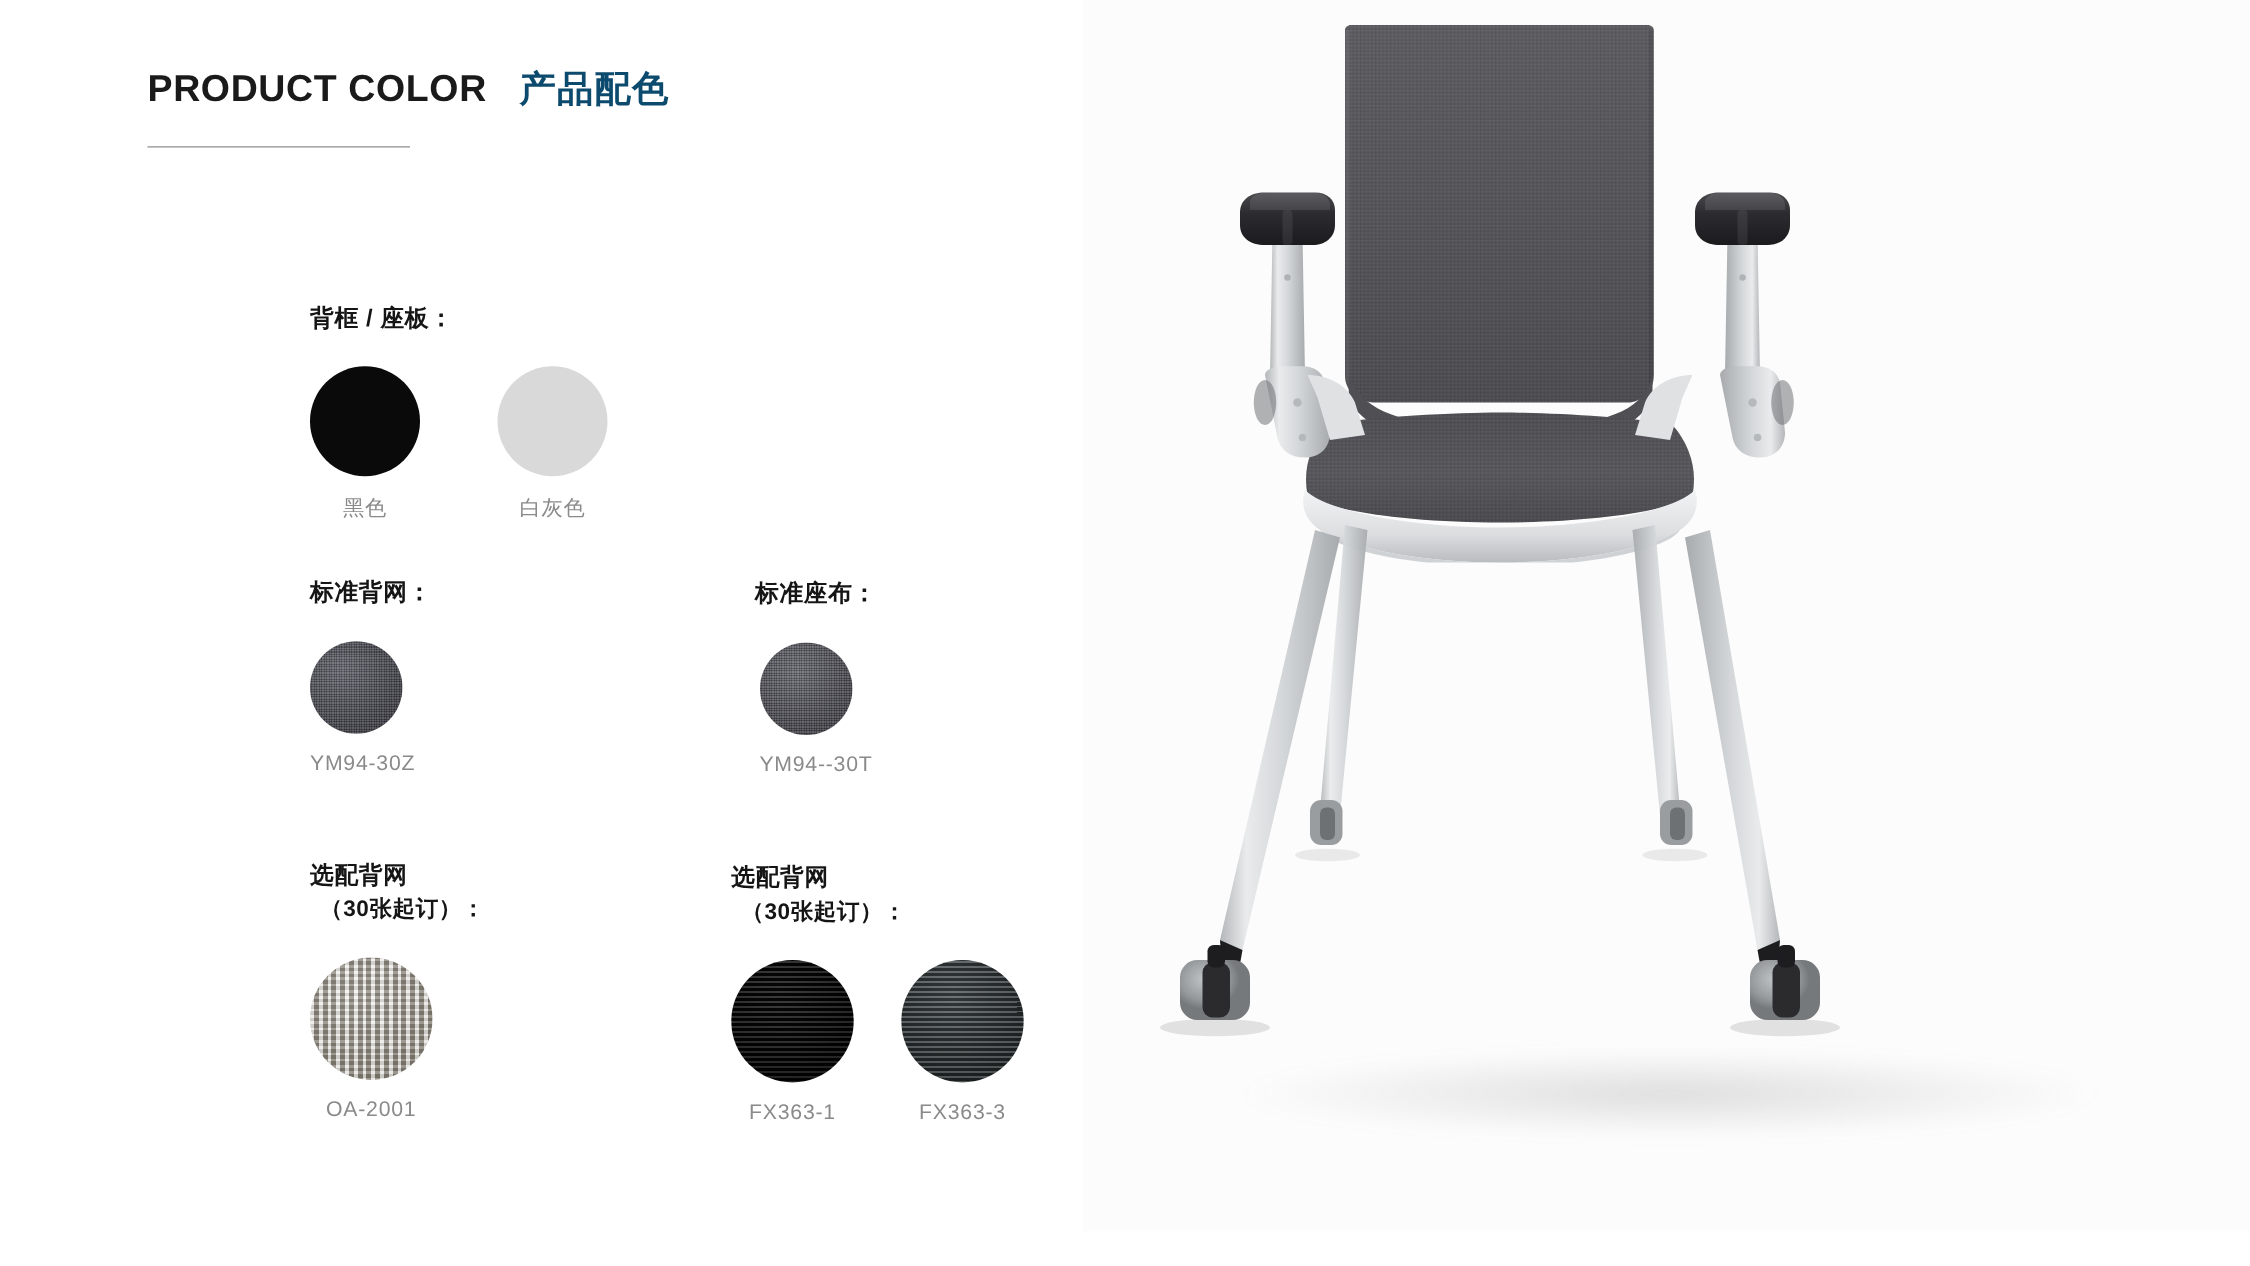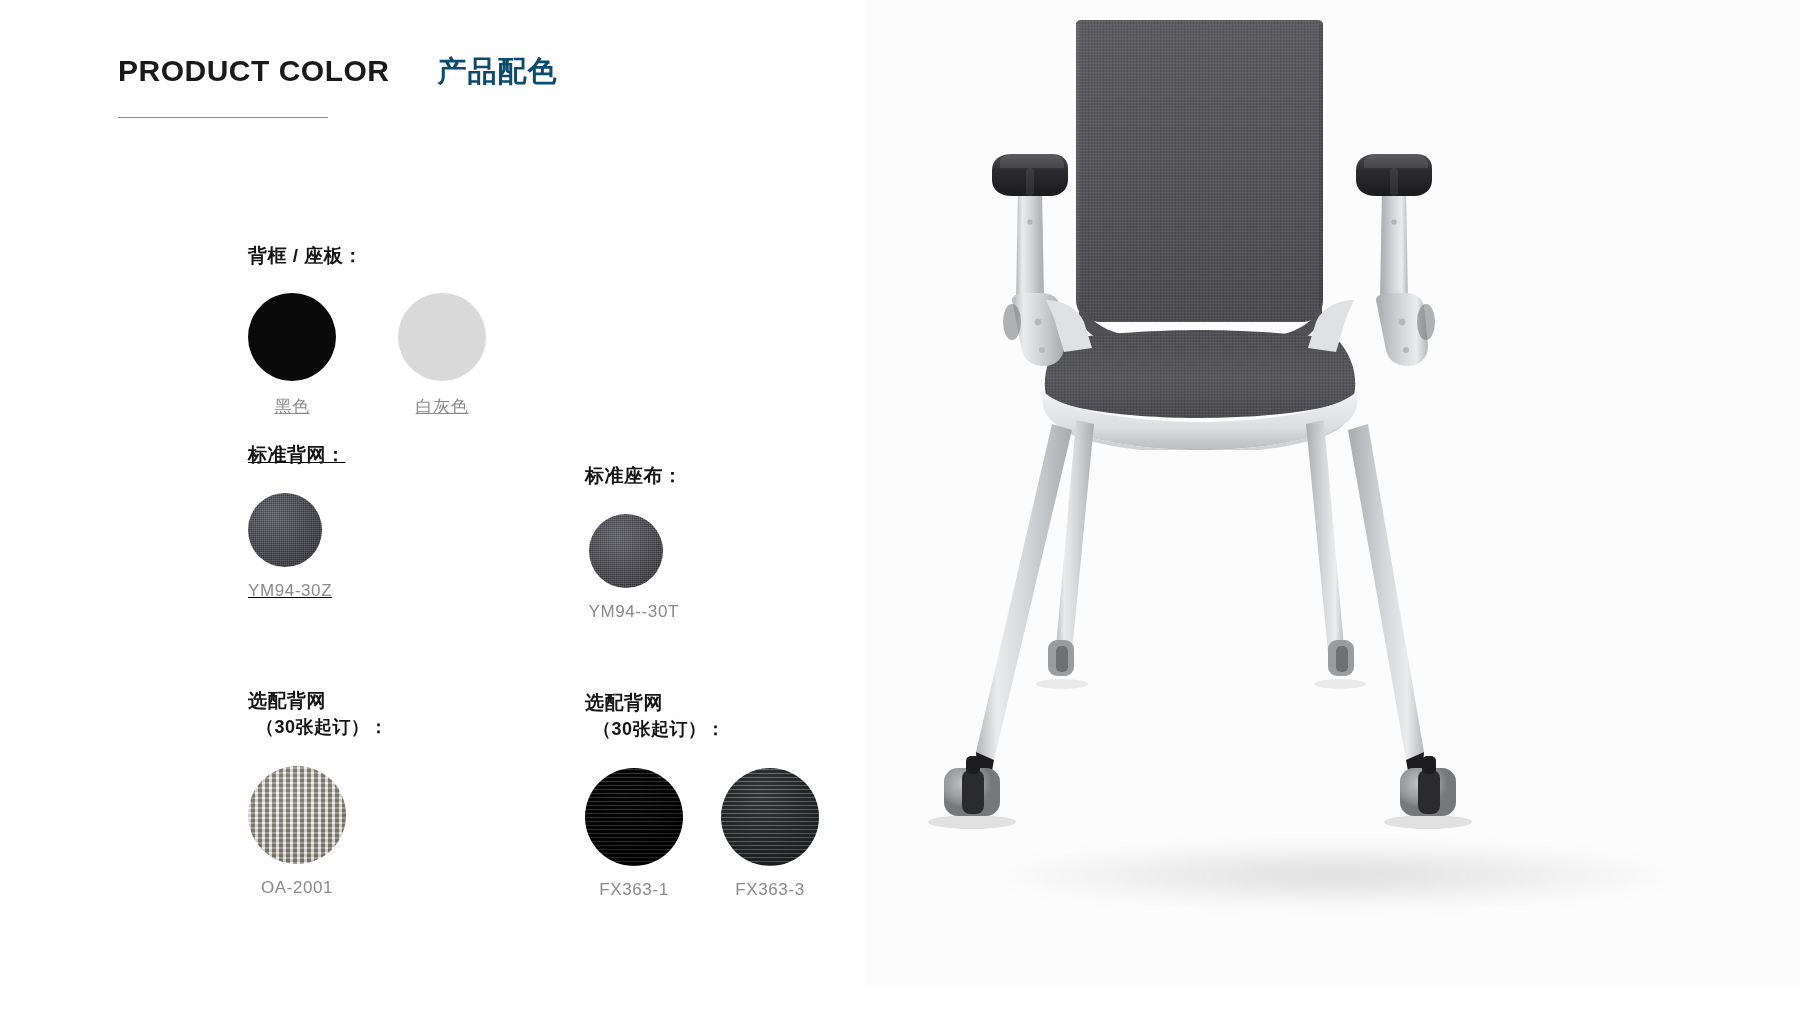--- a/index.html
+++ b/index.html
@@ -13,7 +13,7 @@
 
   
   .header { position:absolute; left:118px; top:52px; }
-  .title-row { display:flex; align-items:baseline; white-space:nowrap;gap:22px; }
+  .title-row { display:flex; align-items:baseline; white-space:nowrap; }
   .title-en {
     font-size:30px; font-weight:bold; color:#1a1a1a;
     letter-spacing:0.5px;

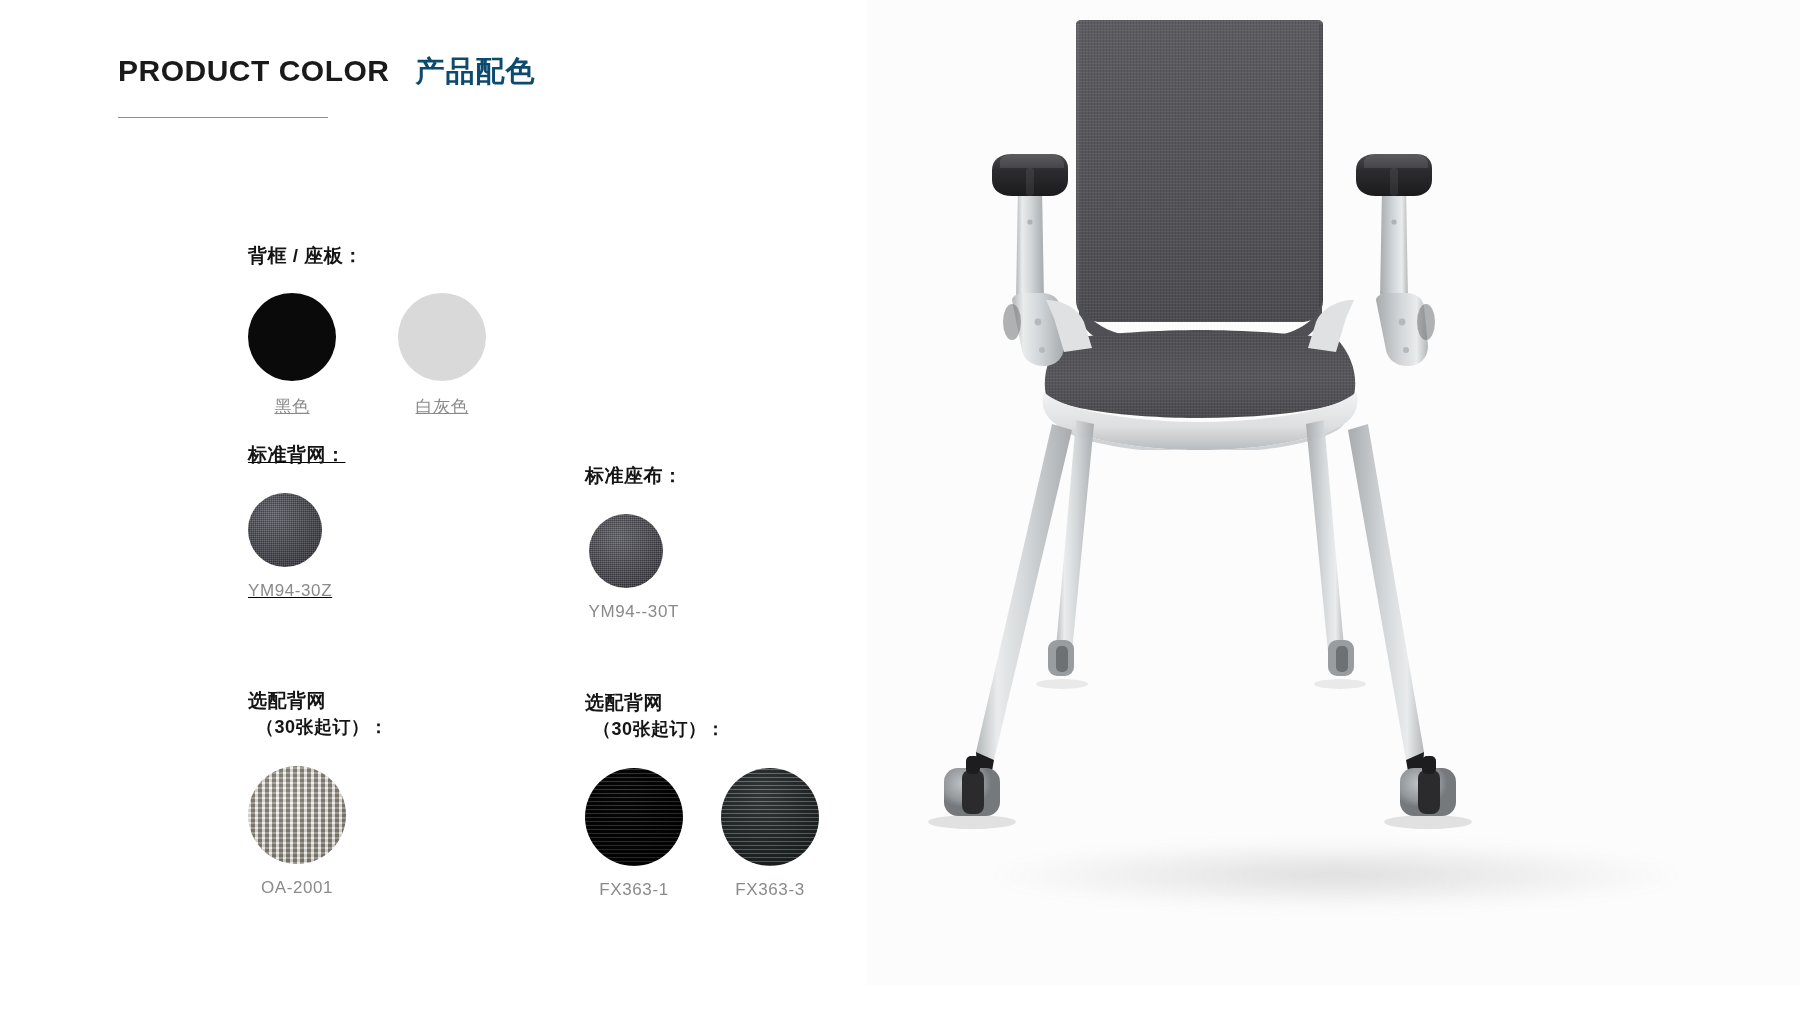--- a/index.html
+++ b/index.html
@@ -47,7 +47,7 @@
     margin-top:14px; font-size:17px; color:#8a8a8a;
     letter-spacing:0.6px; white-space:nowrap;
   }
-  .chip-label.cn { font-size:17px;text-decoration:underline; }
+  .chip-label.cn { font-size:17px; }
 
   
   .dot-solid { width:88px; height:88px; }

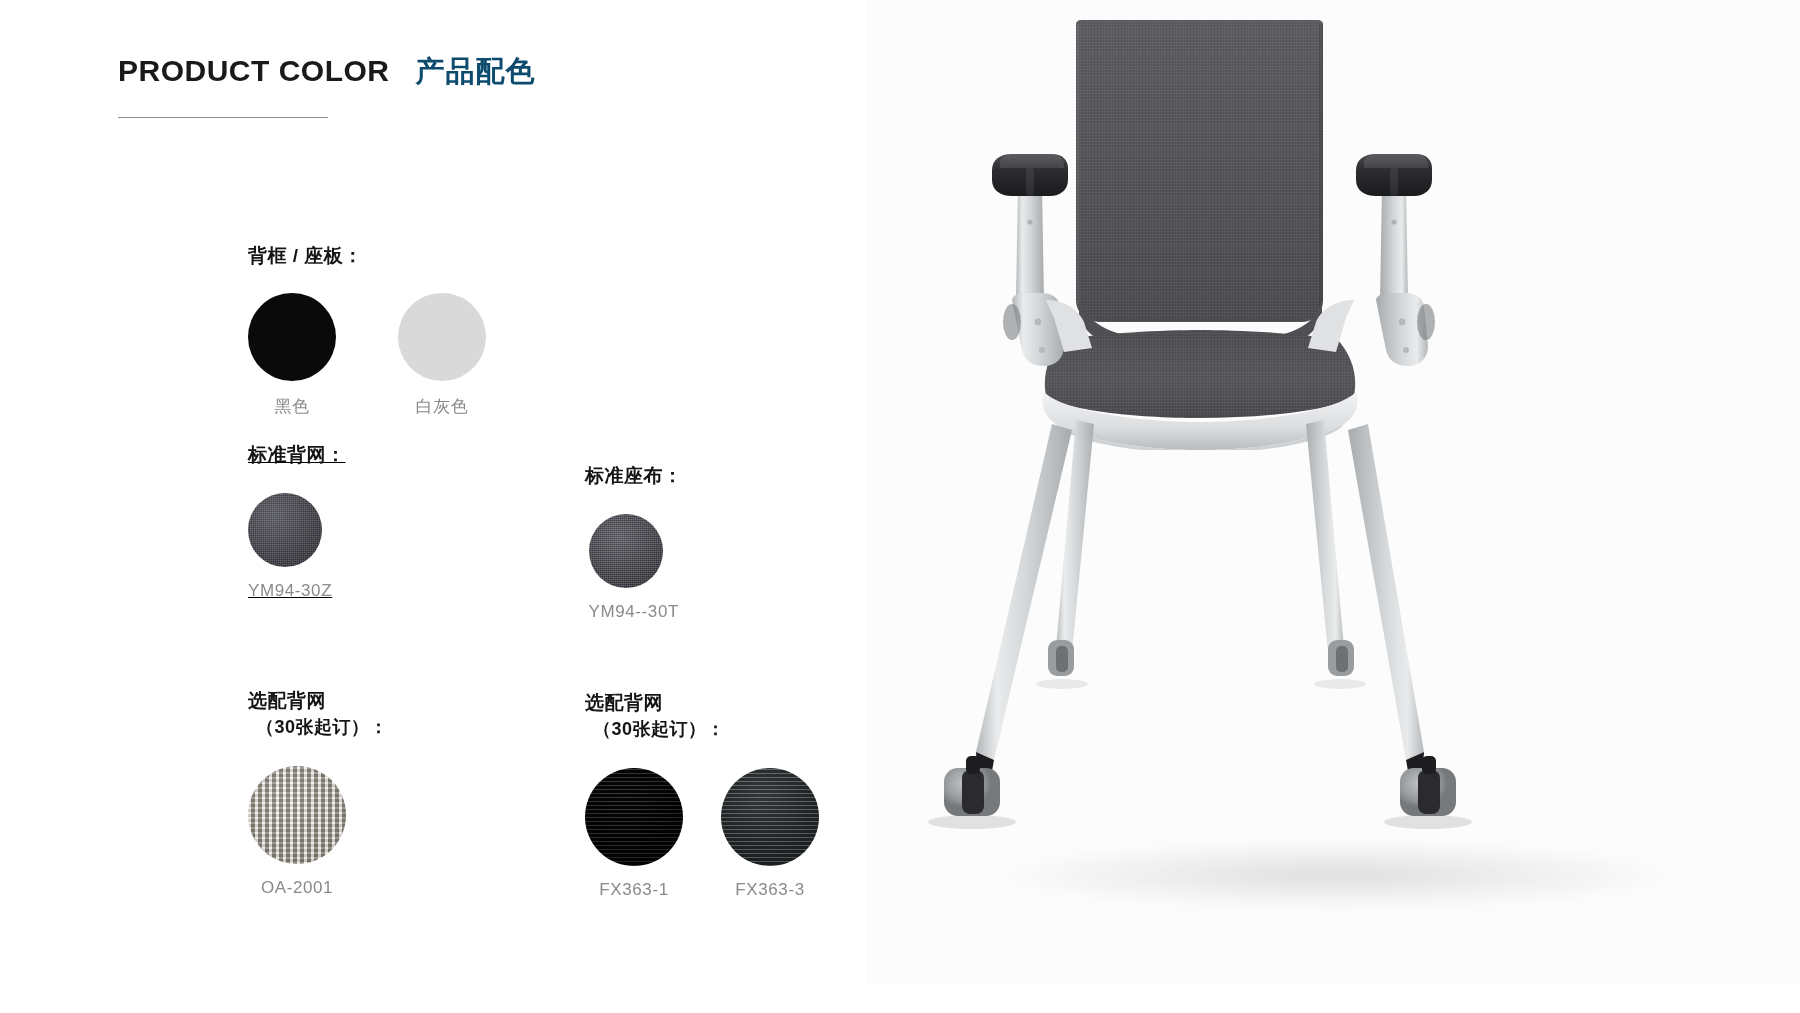--- a/index.html
+++ b/index.html
@@ -143,7 +143,7 @@
       </div>
     </div>
 
-    <div class="group" style="left:248px; top:442px;text-decoration:underline;">
+    <div class="group" style="left:248px; top:462px;">
       <div class="group-head">标准背网：</div>
       <div class="chips" style="margin-top:24px; gap:62px;">
         <div class="chip">

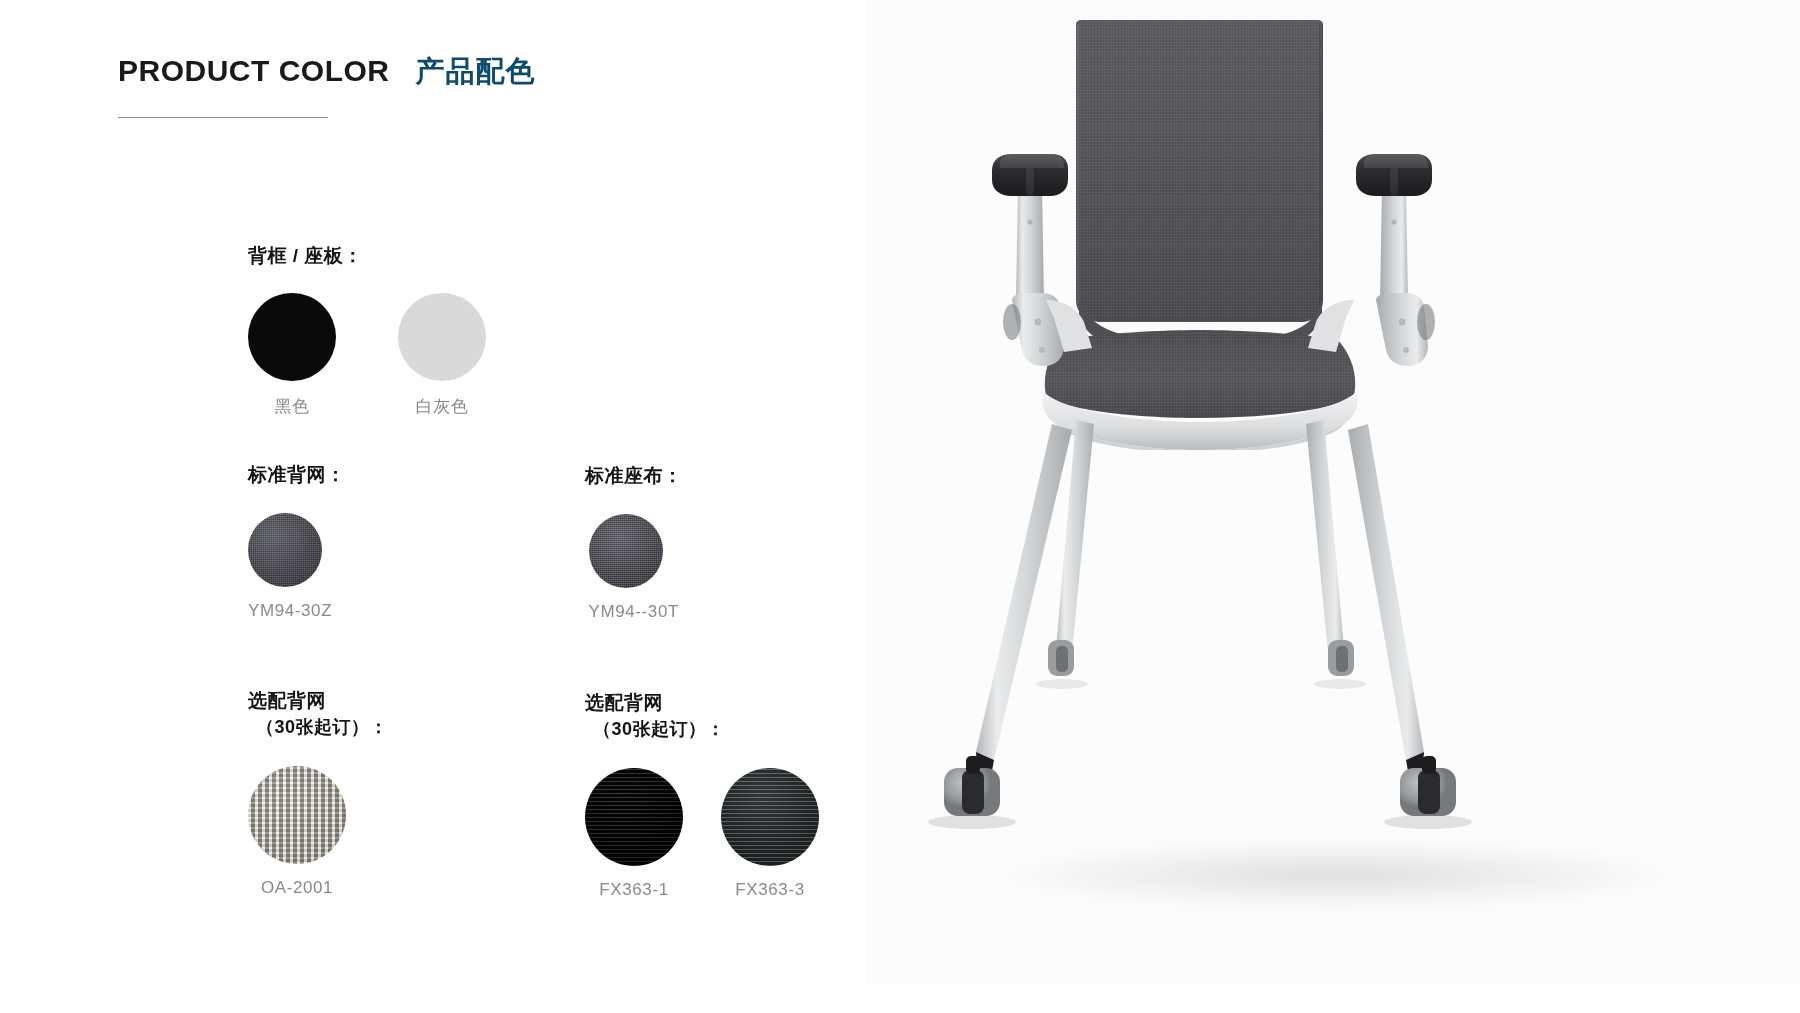--- a/index.html
+++ b/index.html
@@ -153,7 +153,7 @@
       </div>
     </div>
 
-    <div class="group" style="left:585px; top:463px;">
+    <div class="group" style="left:604px; top:463px;">
       <div class="group-head">标准座布：</div>
       <div class="chips" style="margin-top:24px; gap:62px;justify-content:center;">
         <div class="chip">

